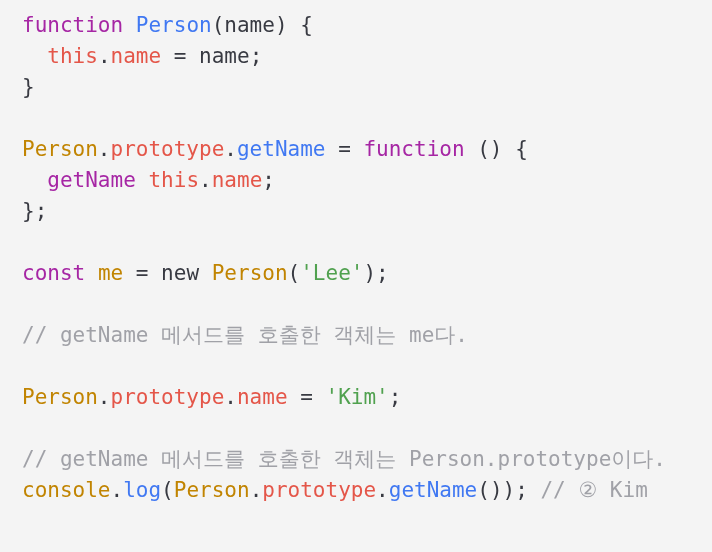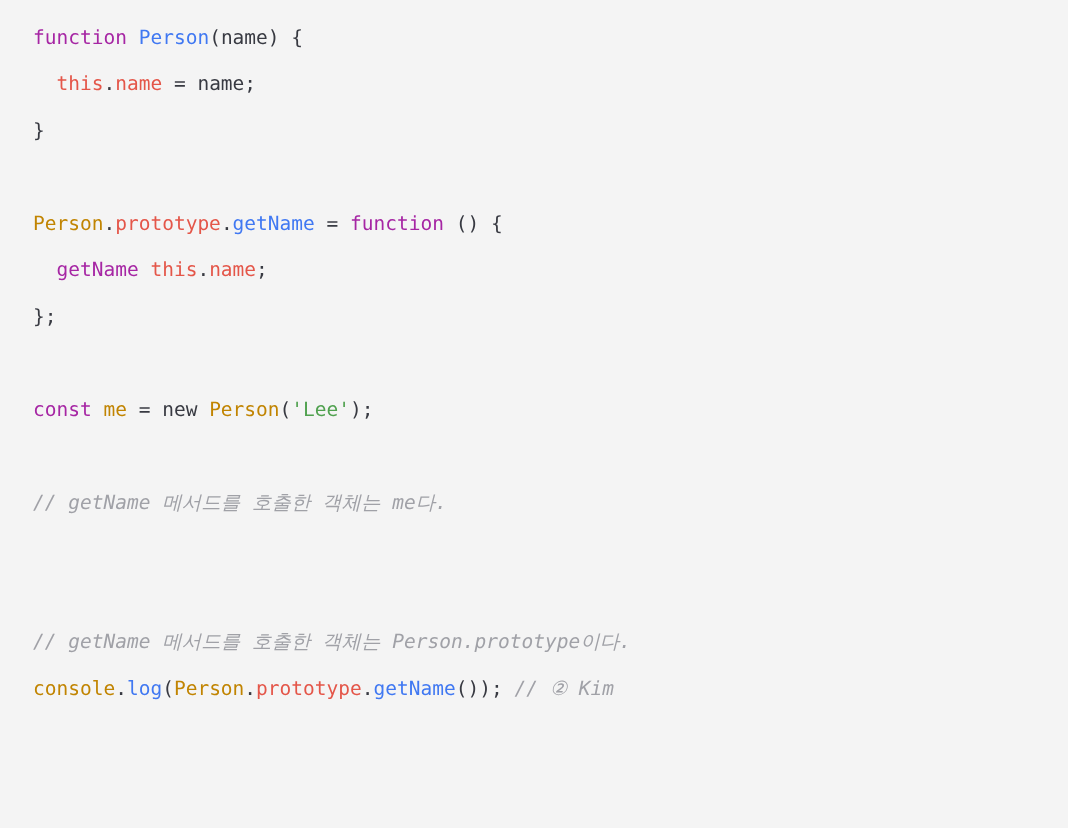--- a/index.html
+++ b/index.html
@@ -23,7 +23,7 @@
   .code-line {
     height: 31px;
     line-height: 31px;
-    font-size: 13px;
+    font-size: 21px;
     white-space: pre;
     letter-spacing: 0px;
     color: #383a42;

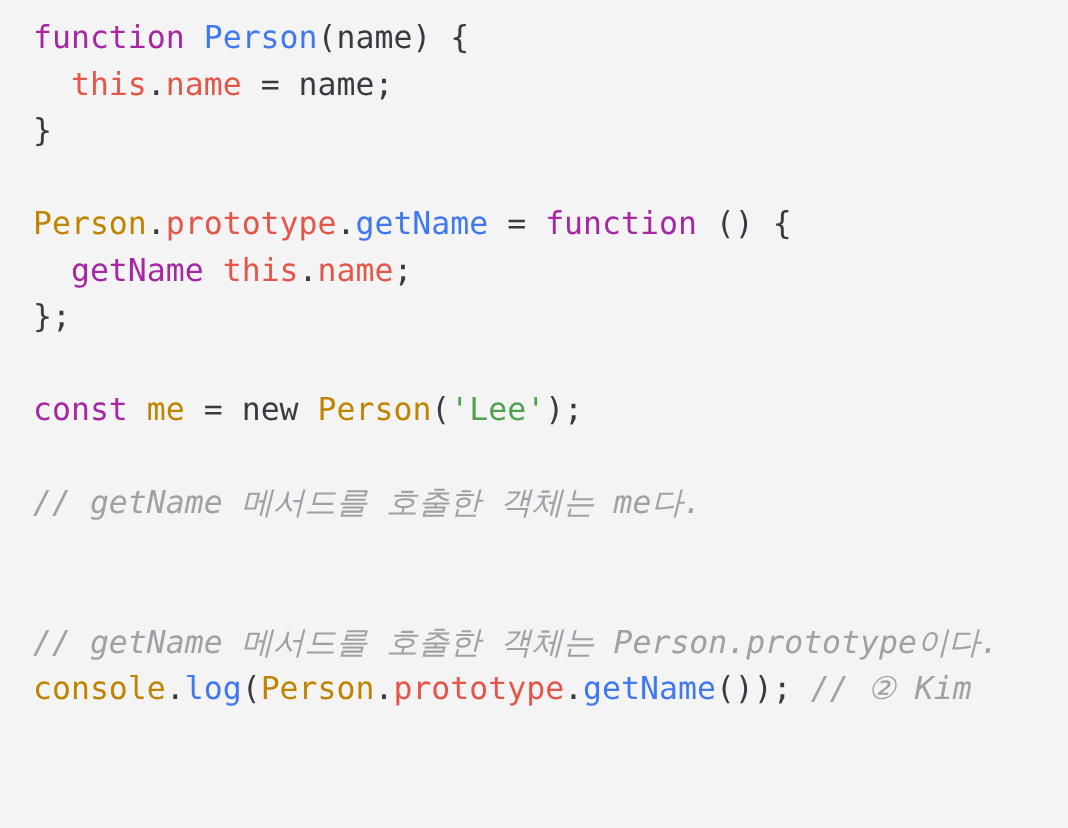--- a/index.html
+++ b/index.html
@@ -42,7 +42,6 @@
   .tok-punct    { color: #383a42; }
   .tok-comment  {
     color: #a0a1a7;
-    font-style: italic;
   }
 </style>
 </head>

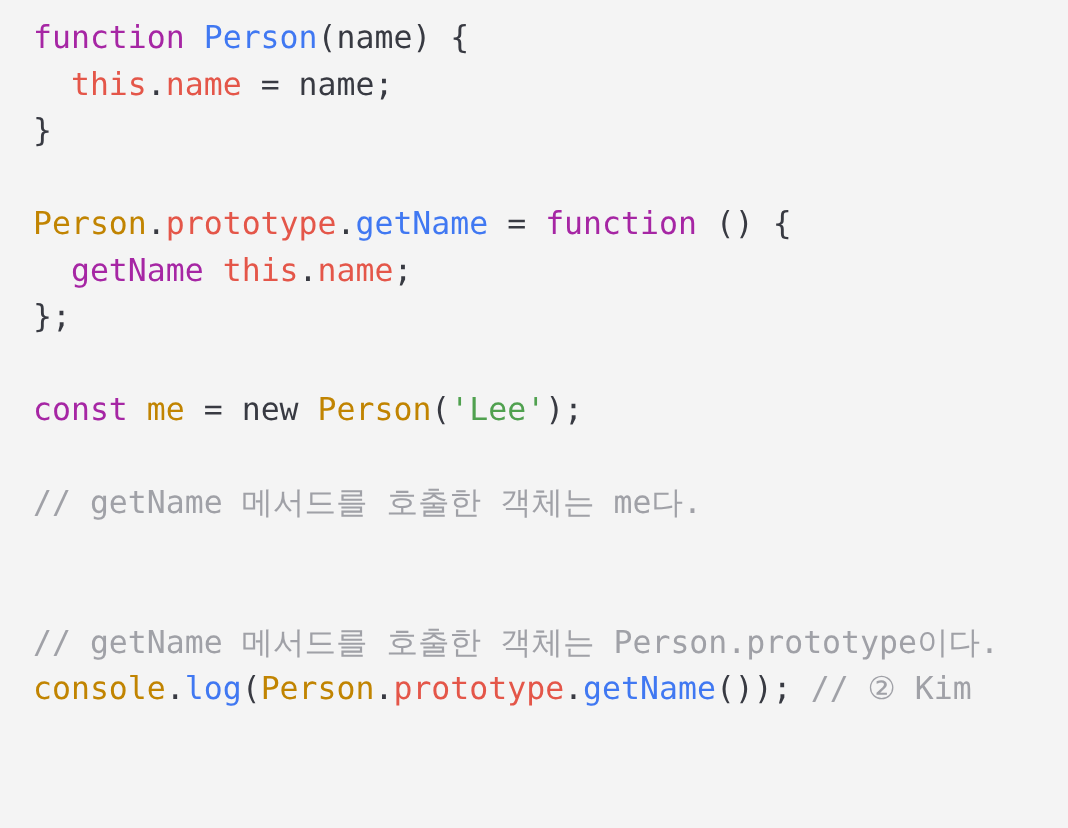--- a/index.html
+++ b/index.html
@@ -61,6 +61,7 @@
     <div class="code-line blank"></div>
     <div class="code-line"><span class="tok-comment">// getName 메서드를 호출한 객체는 me다.</span></div>
     <div class="code-line blank"></div>
+    <div class="code-line"><span class="tok-class">Person</span><span class="tok-punct">.</span><span class="tok-property">prototype</span><span class="tok-punct">.</span><span class="tok-property">name</span><span class="tok-operator"> = </span><span class="tok-string">'Kim'</span><span class="tok-punct">;</span></div>
     <div class="code-line blank"></div>
     <div class="code-line"><span class="tok-comment">// getName 메서드를 호출한 객체는 Person.prototype이다.</span></div>
     <div class="code-line"><span class="tok-class">console</span><span class="tok-punct">.</span><span class="tok-function">log</span><span class="tok-punct">(</span><span class="tok-class">Person</span><span class="tok-punct">.</span><span class="tok-property">prototype</span><span class="tok-punct">.</span><span class="tok-function">getName</span><span class="tok-punct">()); </span><span class="tok-comment">// ② Kim</span></div>

